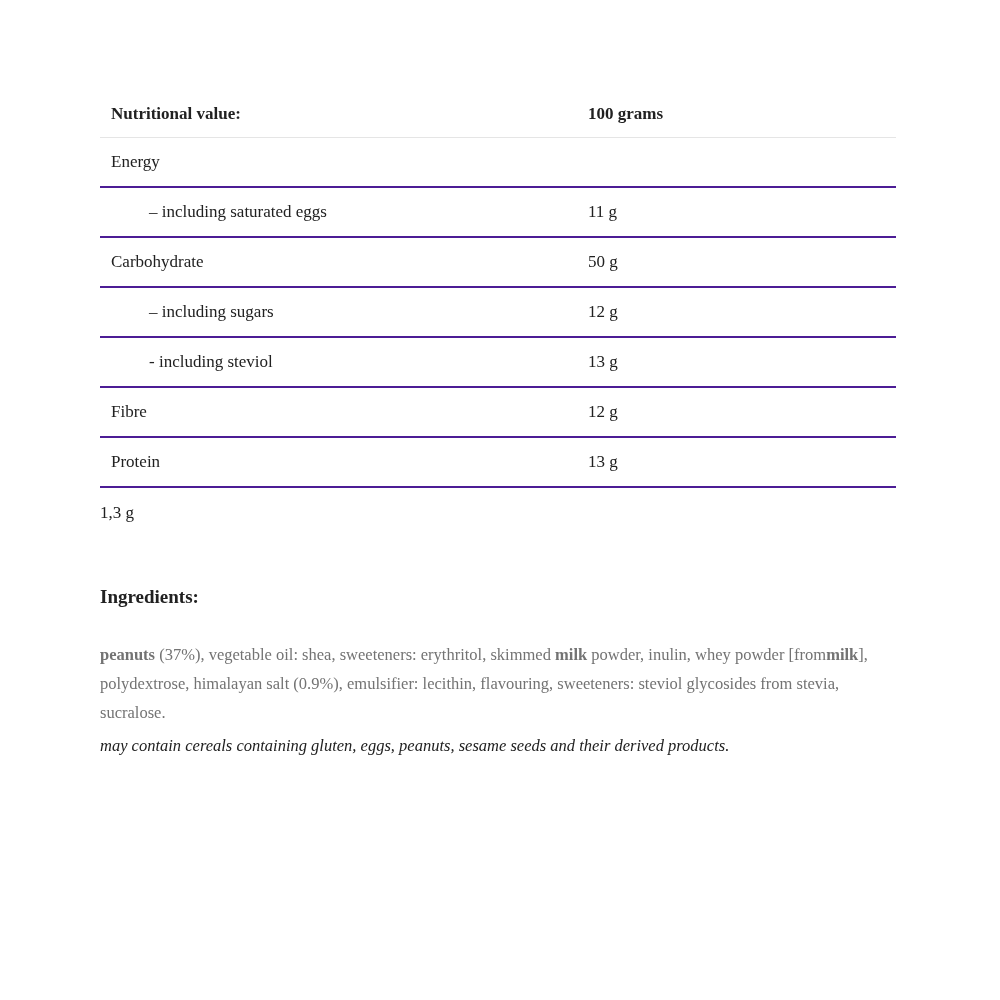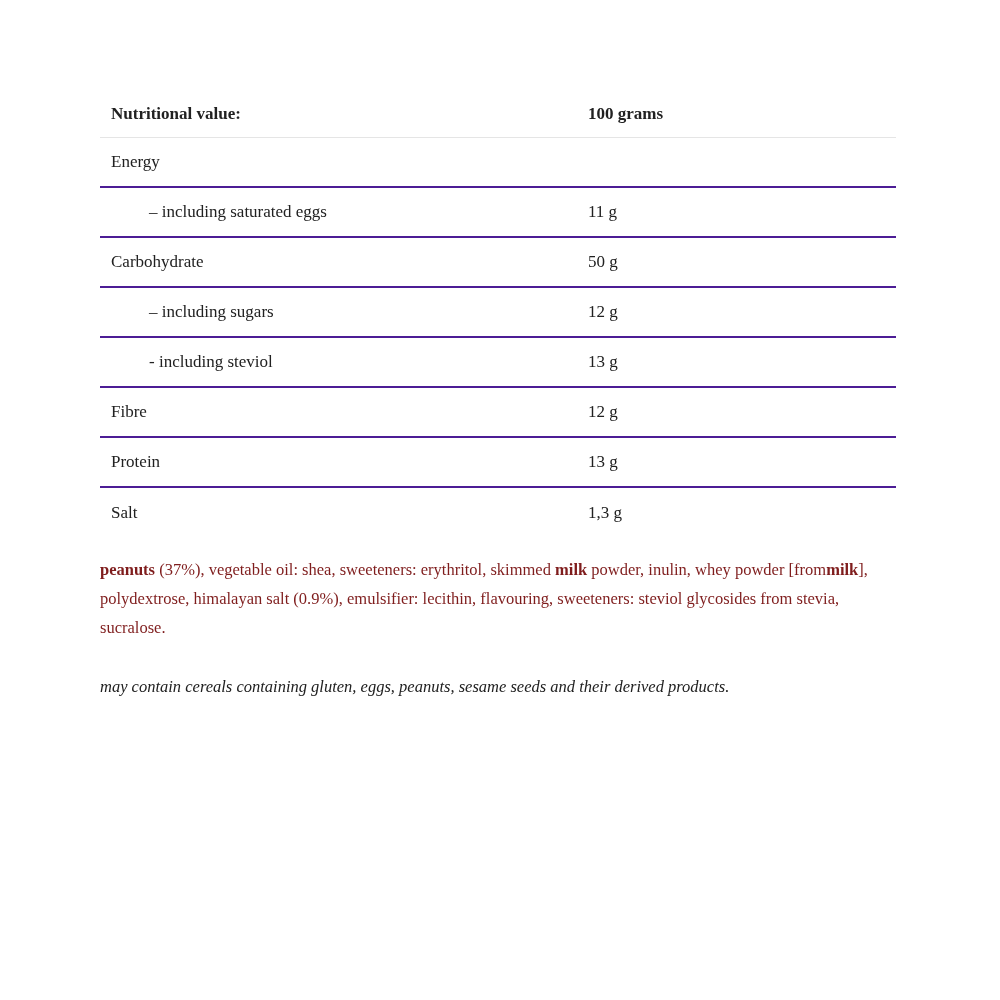--- a/index.html
+++ b/index.html
@@ -92,7 +92,6 @@
             <div class="cell value">13 g</div>
           </div>
           <div class="row">
-            <div class="cell label">Salt</div>
             <div class="cell value">1,3 g</div>
           </div>
         </div>

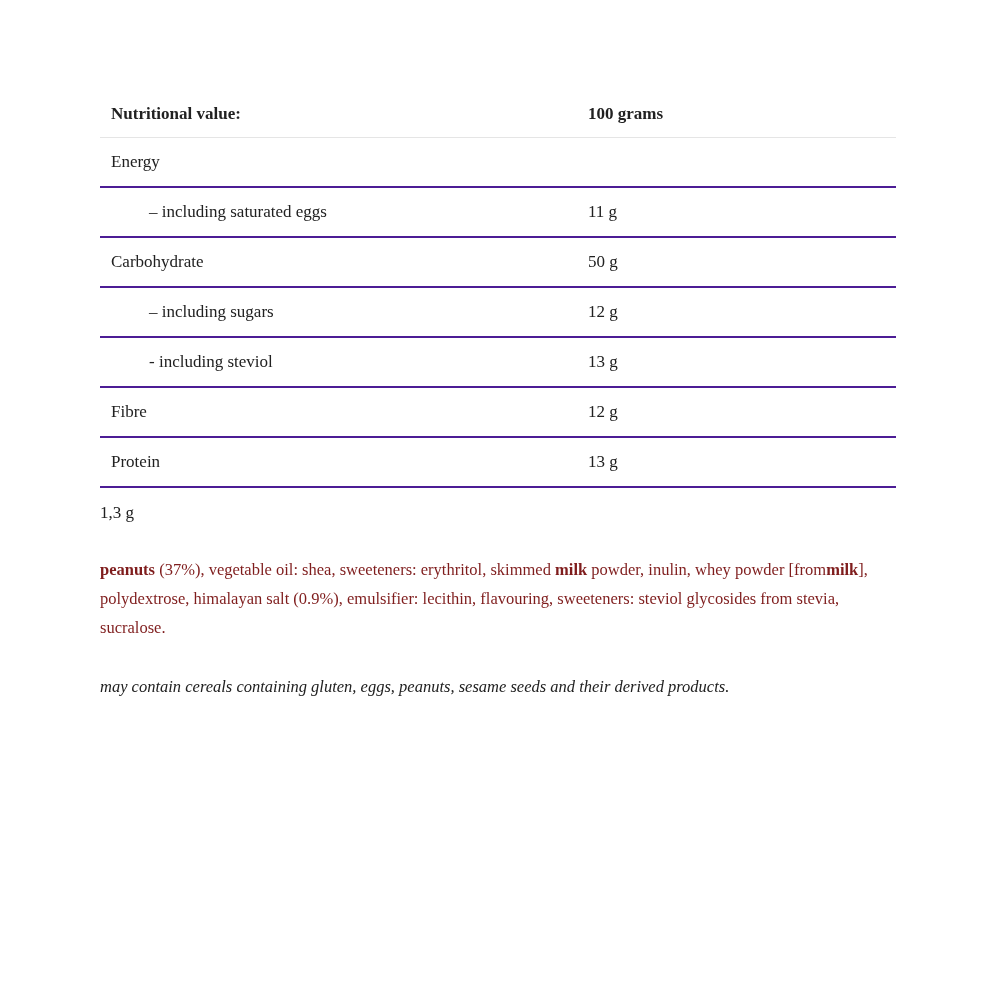--- a/index.html
+++ b/index.html
@@ -97,6 +97,7 @@
         </div>
     </div>
 
+    <div class="section-heading ingredients-heading">Ingredients:</div>
 
     <p class="ingredients-body"><b>peanuts</b><span> (37%), vegetable oil: shea, sweeteners: erythritol, skimmed </span><b>milk</b><span> powder, inulin, whey powder [from</span><b>milk</b><span>], polydextrose, himalayan salt (0.9%), emulsifier: lecithin, flavouring, sweeteners: steviol glycosides from stevia, sucralose.</span></p>
 

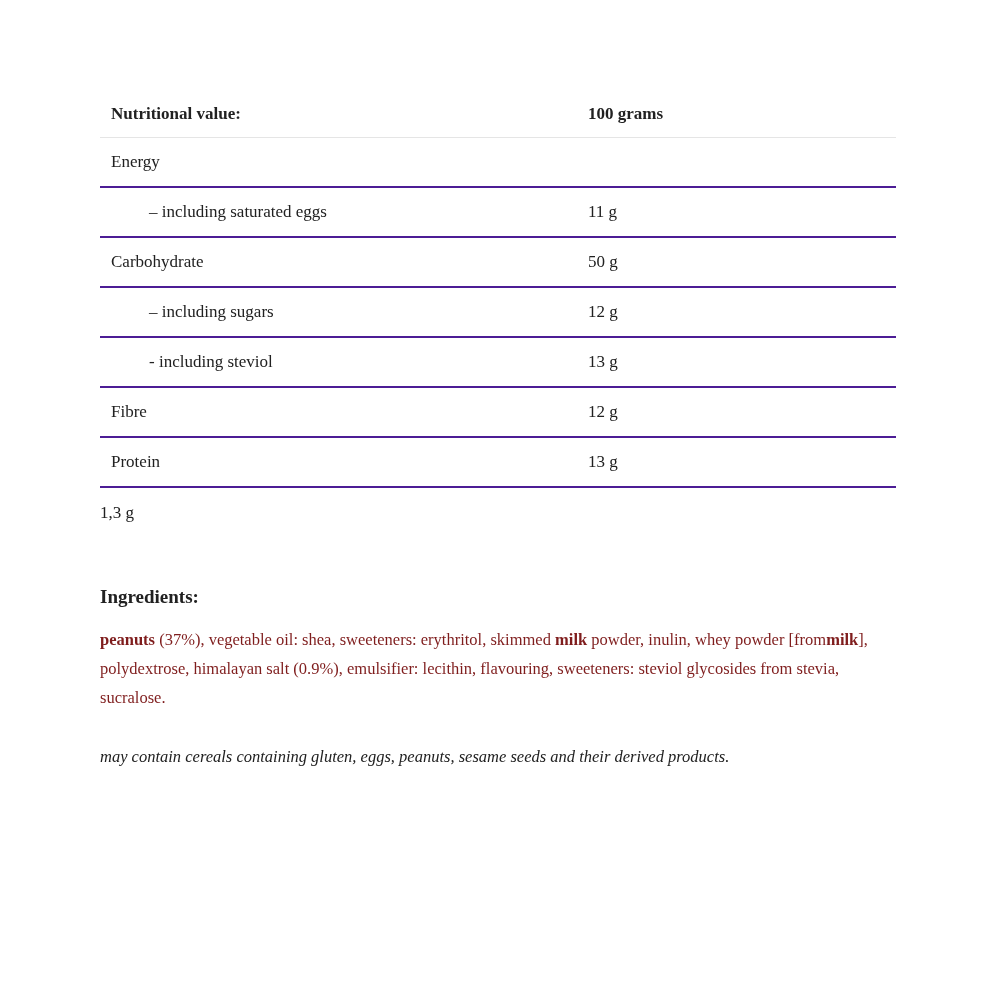--- a/index.html
+++ b/index.html
@@ -36,10 +36,10 @@
   }
   .ingredients-heading { margin-top: 48px; }
   .ingredients-body {
-    margin-top: 17px;
+    margin-top: 32px;
     font-size: 16.5px;
     line-height: 29px;
-    color: #7f1d1d;
+    color: #737373;
   }
   .ingredients-body b { font-weight: bold; }
   .allergens-heading { margin-top: 29px; }

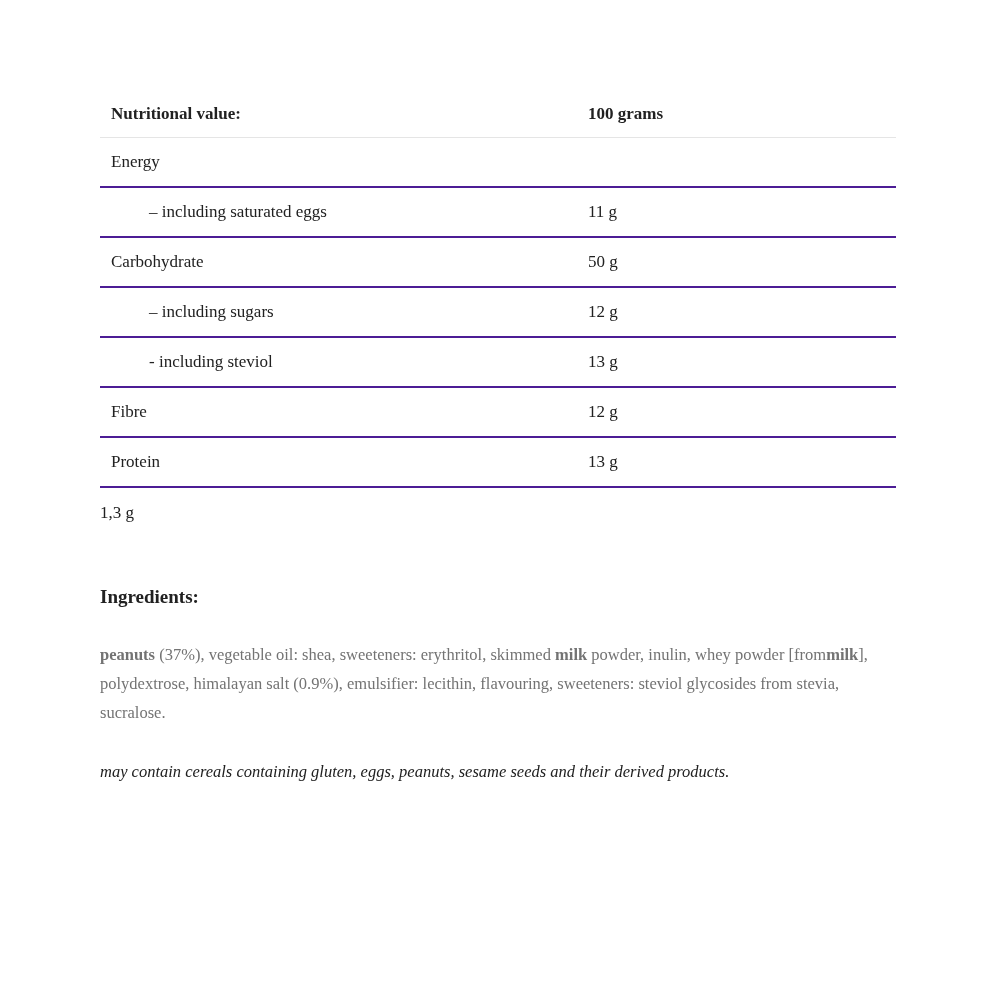--- a/index.html
+++ b/index.html
@@ -44,7 +44,7 @@
   .ingredients-body b { font-weight: bold; }
   .allergens-heading { margin-top: 29px; }
   .allergens-body {
-    margin-top: 30px;
+    margin-top: 4px;
     font-size: 16.5px;
     line-height: 30px;
     font-style: italic;

